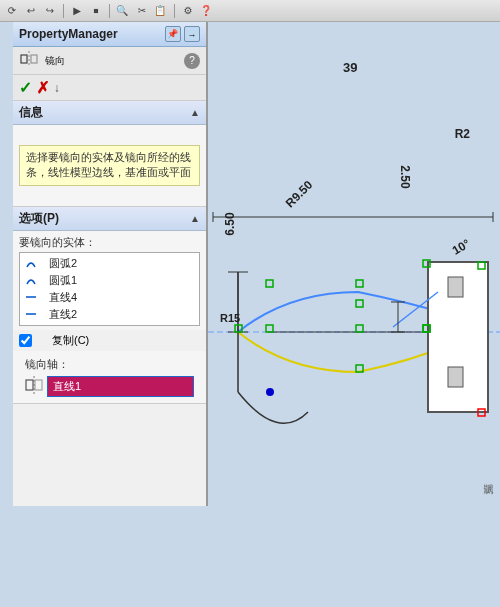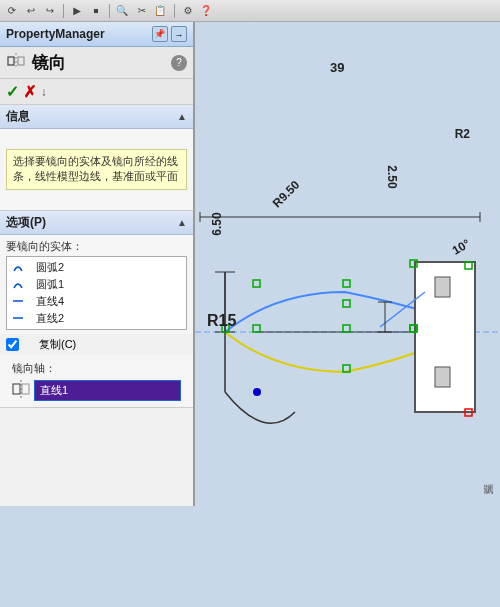--- a/index.html
+++ b/index.html
@@ -38,6 +38,7 @@
       display: flex;
       width: 100%;
       height: 484px;
+      padding-left: 13px;
     }
 
     

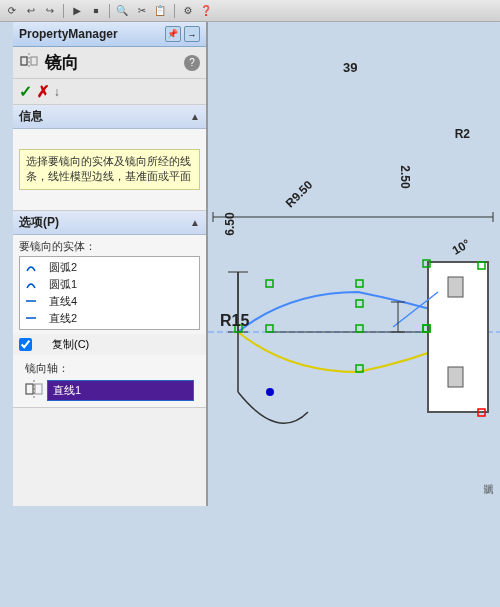--- a/index.html
+++ b/index.html
@@ -96,8 +96,8 @@
       color: #555;
     }
     .feature-title-text {
-      font-weight: bold;
-      font-size: 17px;
+      font-weight: normal;
+      font-size: 10px;
       color: #111;
       flex: 1;
     }

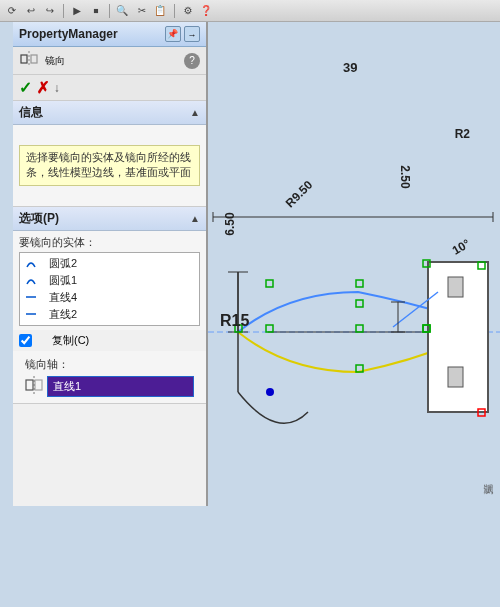--- a/index.html
+++ b/index.html
@@ -463,7 +463,7 @@
     <div class="dim-label" style="left: 185px; top: 148px; font-size: 12px; transform: rotate(90deg);">2.50</div>
     <div class="dim-label" style="left: 10px; top: 195px; font-size: 12px; transform: rotate(-90deg);">6.50</div>
     <div class="dim-label" style="right: 30px; top: 218px; font-size: 12px; transform: rotate(-30deg);">10°</div>
-    <div class="dim-label" style="left: 12px; top: 290px; font-size: 16px;">R15</div>
+    <div class="dim-label" style="left: 12px; top: 290px; font-size: 11px;">R15</div>
 
     <div class="watermark">测试版</div>
   </div>

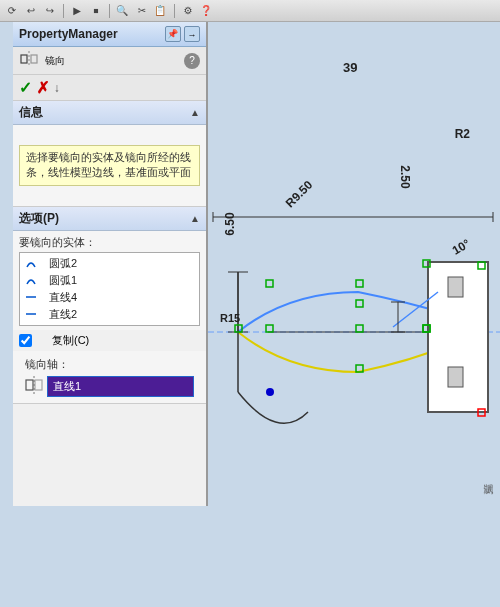--- a/index.html
+++ b/index.html
@@ -241,7 +241,7 @@
       color: #444;
     }
     .axis-input {
-      background: #4c1d95;
+      background: #be185d;
       border: 1px solid #2266cc;
       color: white;
       font-size: 11px;

